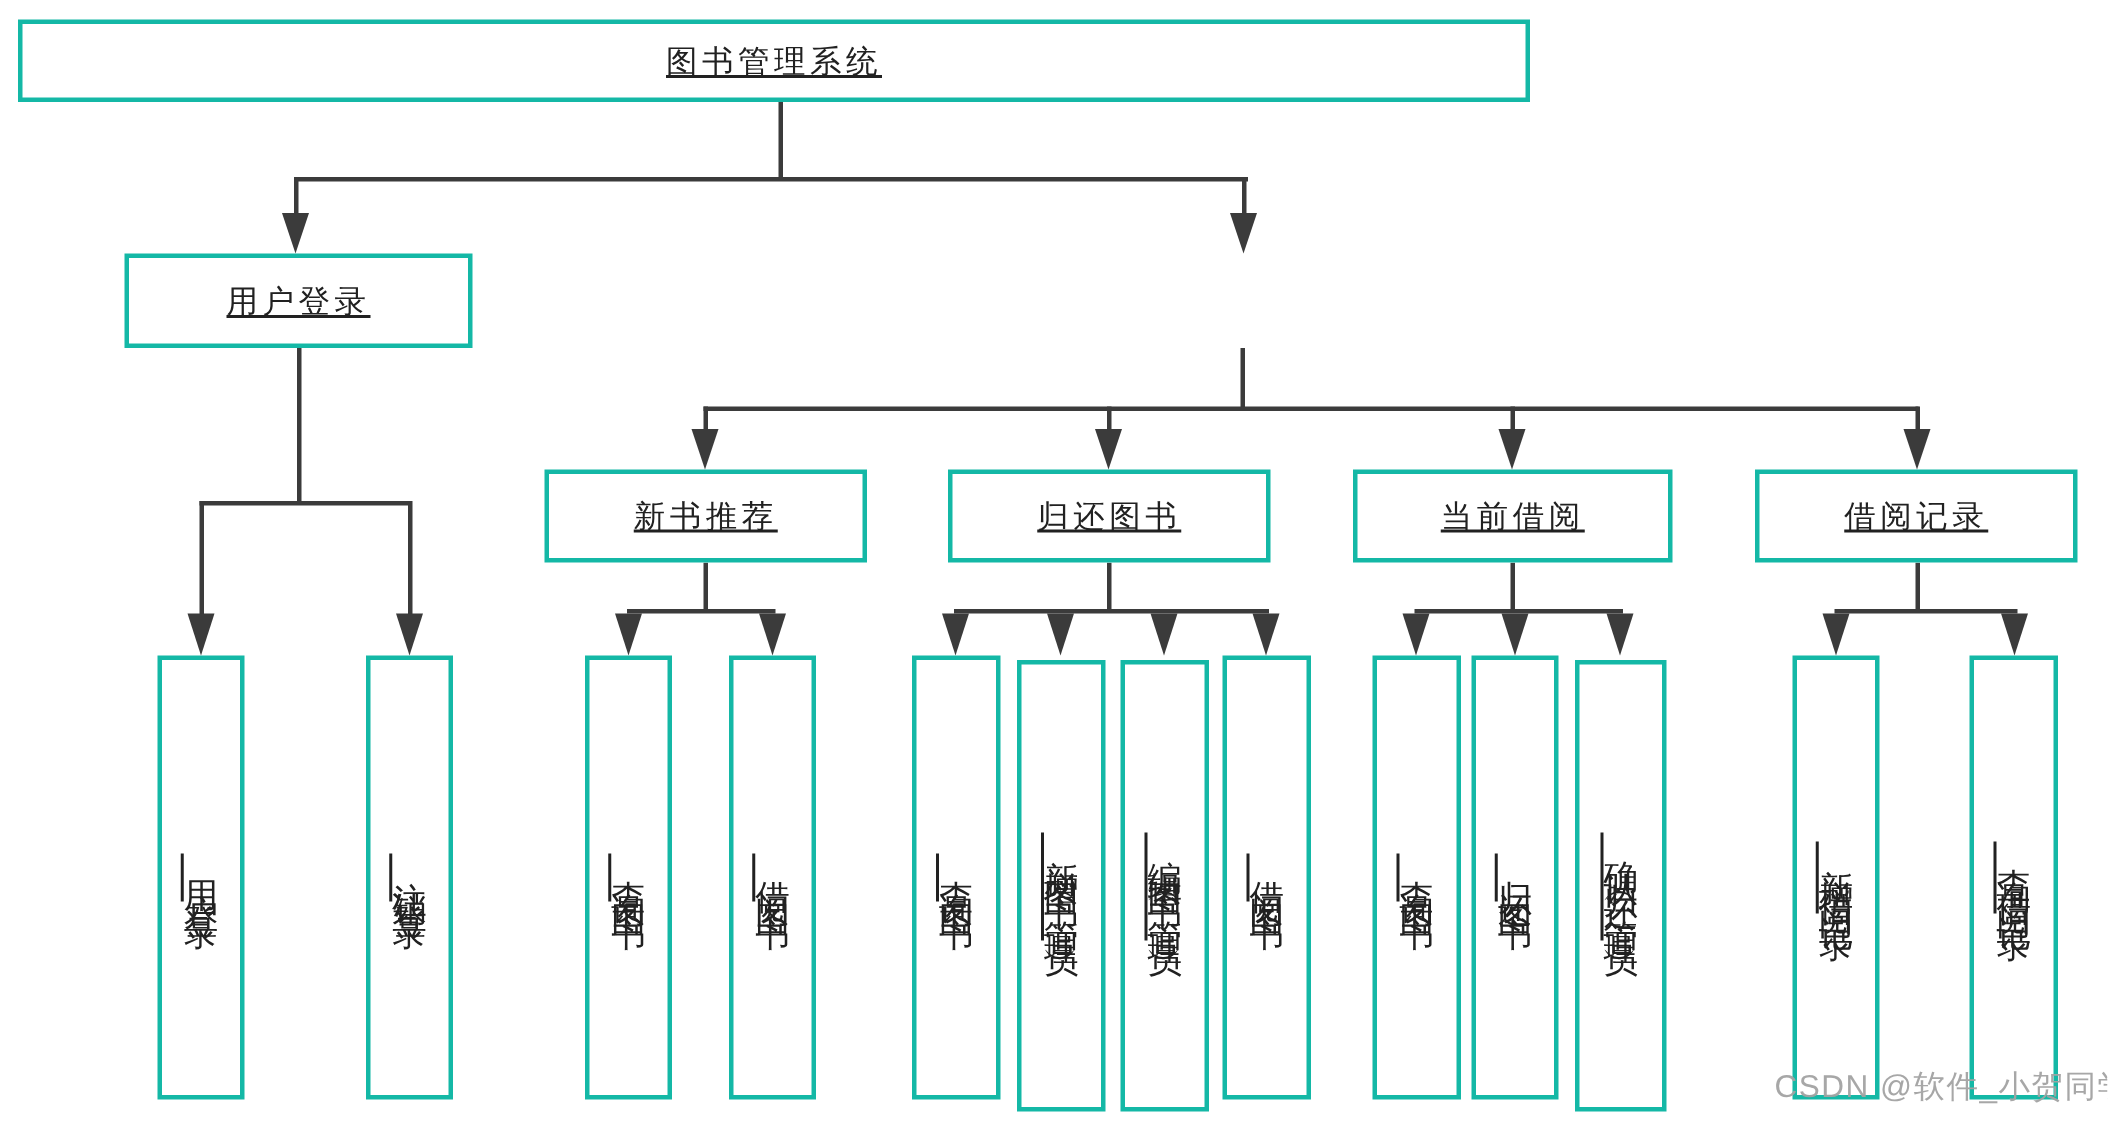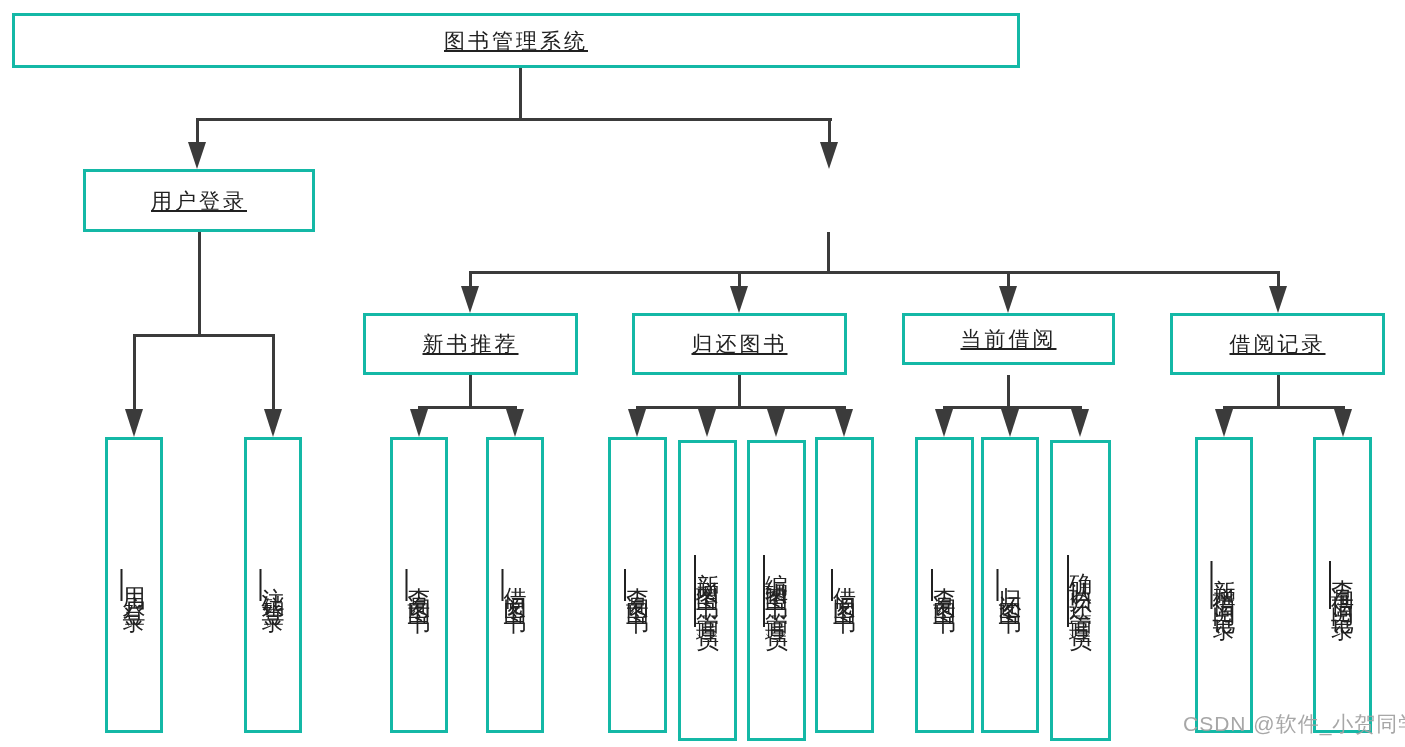--- a/index.html
+++ b/index.html
@@ -73,7 +73,7 @@
 
   <div class="box hbox" style="left:363px;top:313px;width:215px;height:62px">新书推荐</div>
   <div class="box hbox" style="left:632px;top:313px;width:215px;height:62px">归还图书</div>
-  <div class="box hbox" style="left:902px;top:313px;width:213px;height:52px">当前借阅</div>
+  <div class="box hbox" style="left:902px;top:313px;width:213px;height:62px">当前借阅</div>
   <div class="box hbox" style="left:1170px;top:313px;width:215px;height:62px">借阅记录</div>
 
   <div class="box vbox" style="left:105px;top:437px;width:58px;height:296px">用户登录</div>

